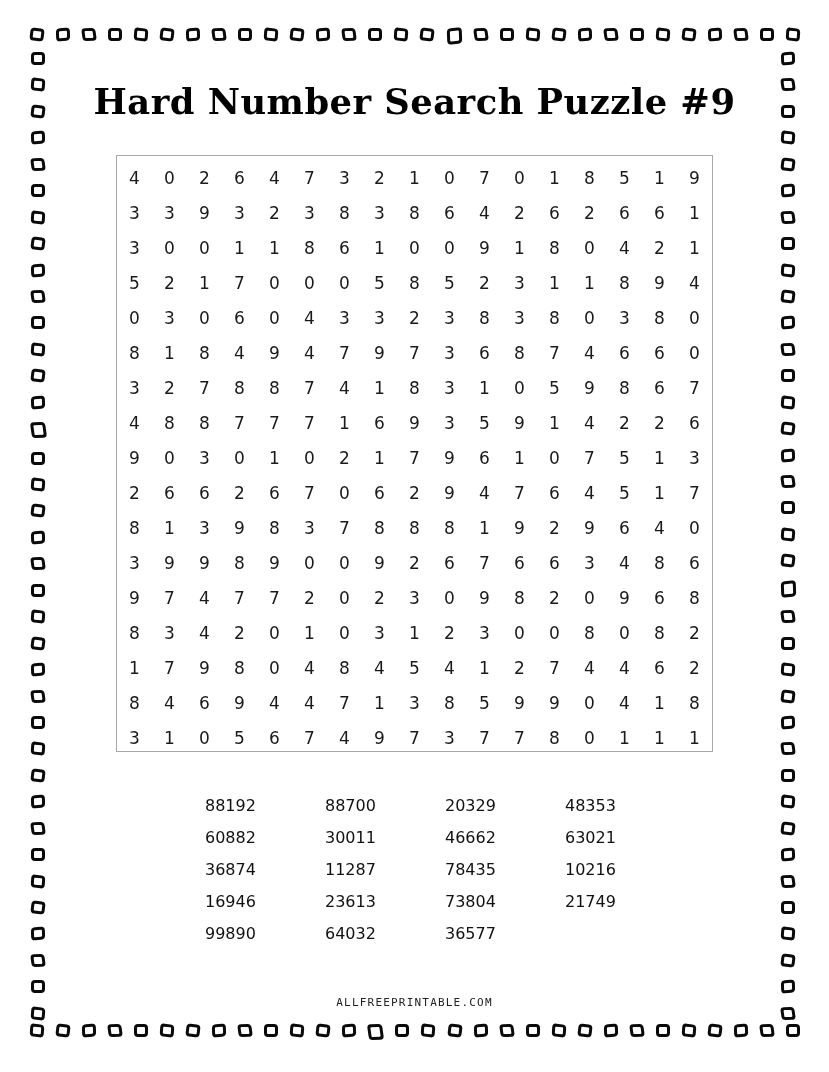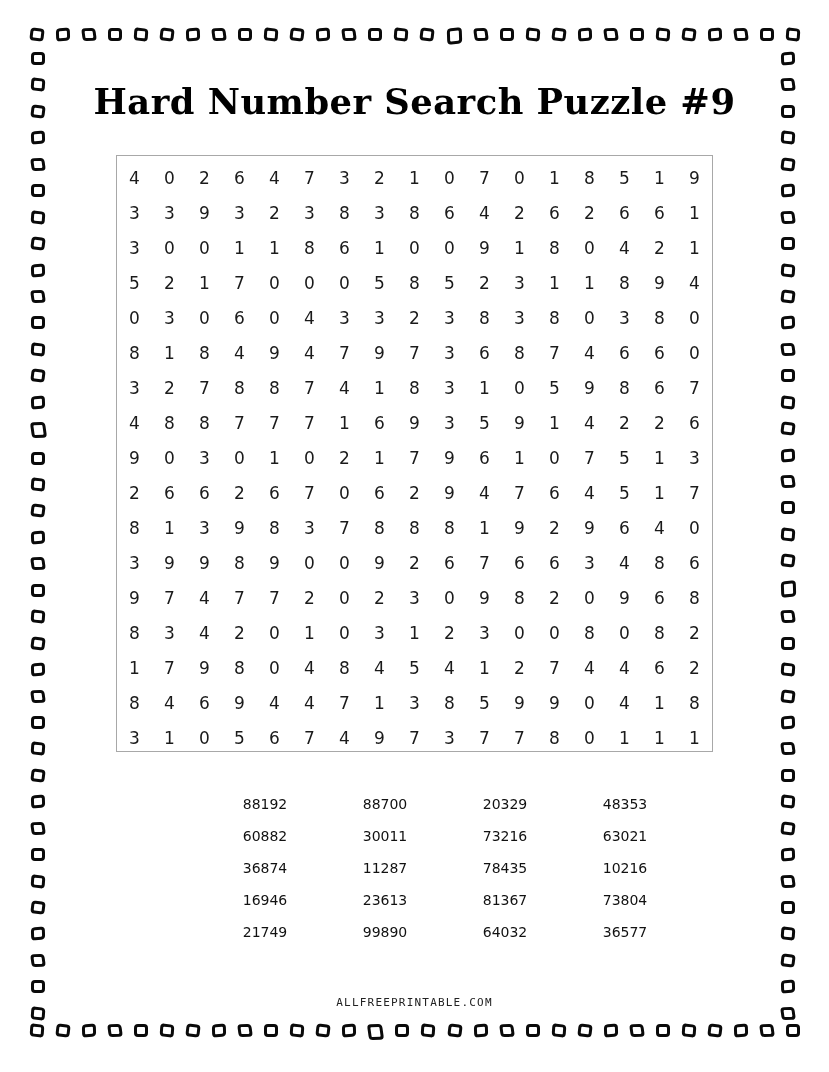--- a/index.html
+++ b/index.html
@@ -27,7 +27,7 @@
   .cell { display: flex; align-items: center; justify-content: center; font-size: 17px; color: #1a1a1a; font-family: "DejaVu Sans", sans-serif; }
   .words { position: absolute; left: 205px; top: 796px; display: grid;
     grid-template-columns: 120px 120px 120px 120px; grid-auto-rows: 32px; }
-  .word { font-size: 14px; color: #111; font-family: "DejaVu Sans", sans-serif; text-align: center; }
+  .word { font-size: 16px; color: #111; font-family: "DejaVu Sans", sans-serif; }
   .footer { position: absolute; left: 0; width: 829px; top: 996px; text-align: center;
     font-family: "DejaVu Sans Mono", monospace; font-size: 11px; letter-spacing: 1.2px; color: #222; }
 </style>

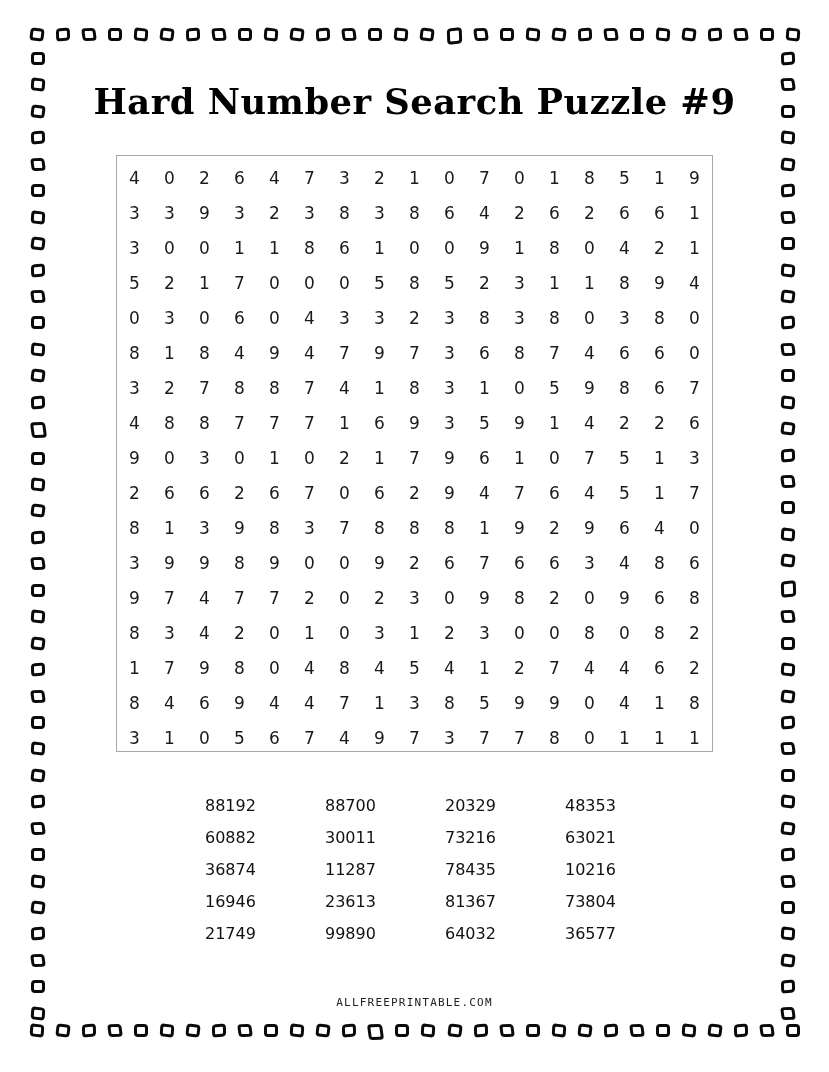--- a/index.html
+++ b/index.html
@@ -481,7 +481,7 @@
       <div class="word">48353</div>
       <div class="word">60882</div>
       <div class="word">30011</div>
-      <div class="word">73216</div>
+      <div class="word">46662</div>
       <div class="word">63021</div>
       <div class="word">36874</div>
       <div class="word">11287</div>

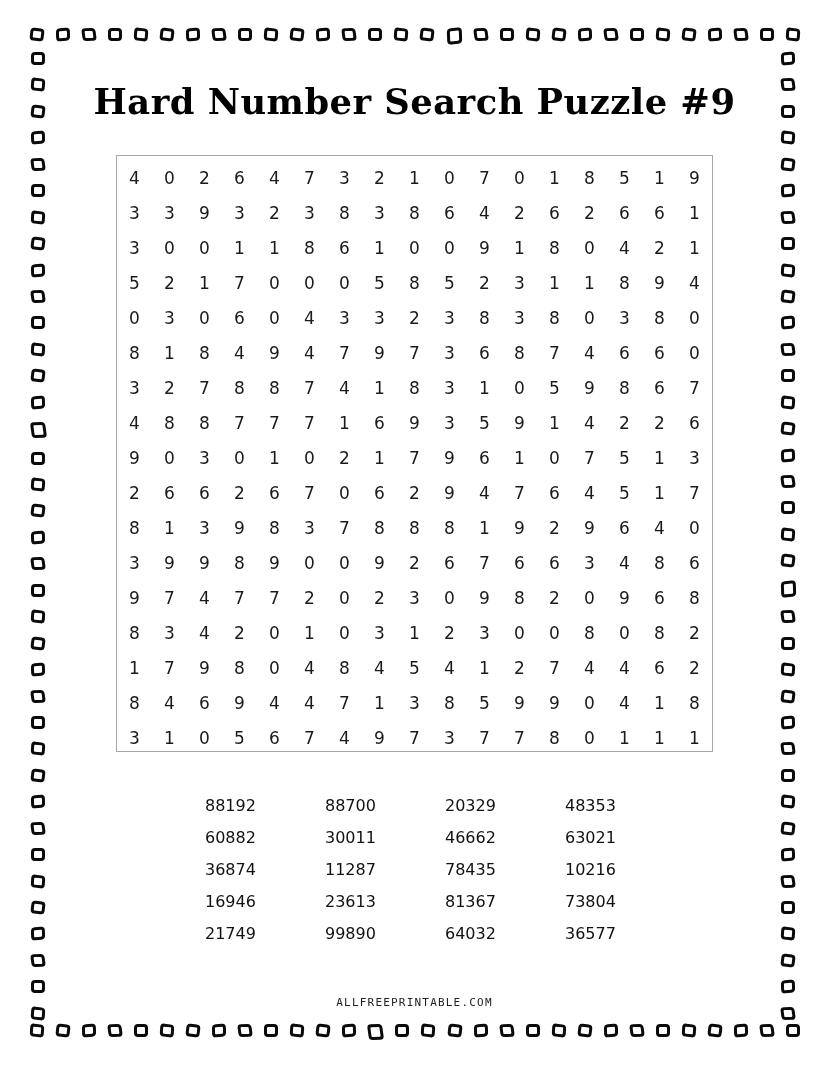--- a/index.html
+++ b/index.html
@@ -489,7 +489,6 @@
       <div class="word">10216</div>
       <div class="word">16946</div>
       <div class="word">23613</div>
-      <div class="word">81367</div>
       <div class="word">73804</div>
       <div class="word">21749</div>
       <div class="word">99890</div>

